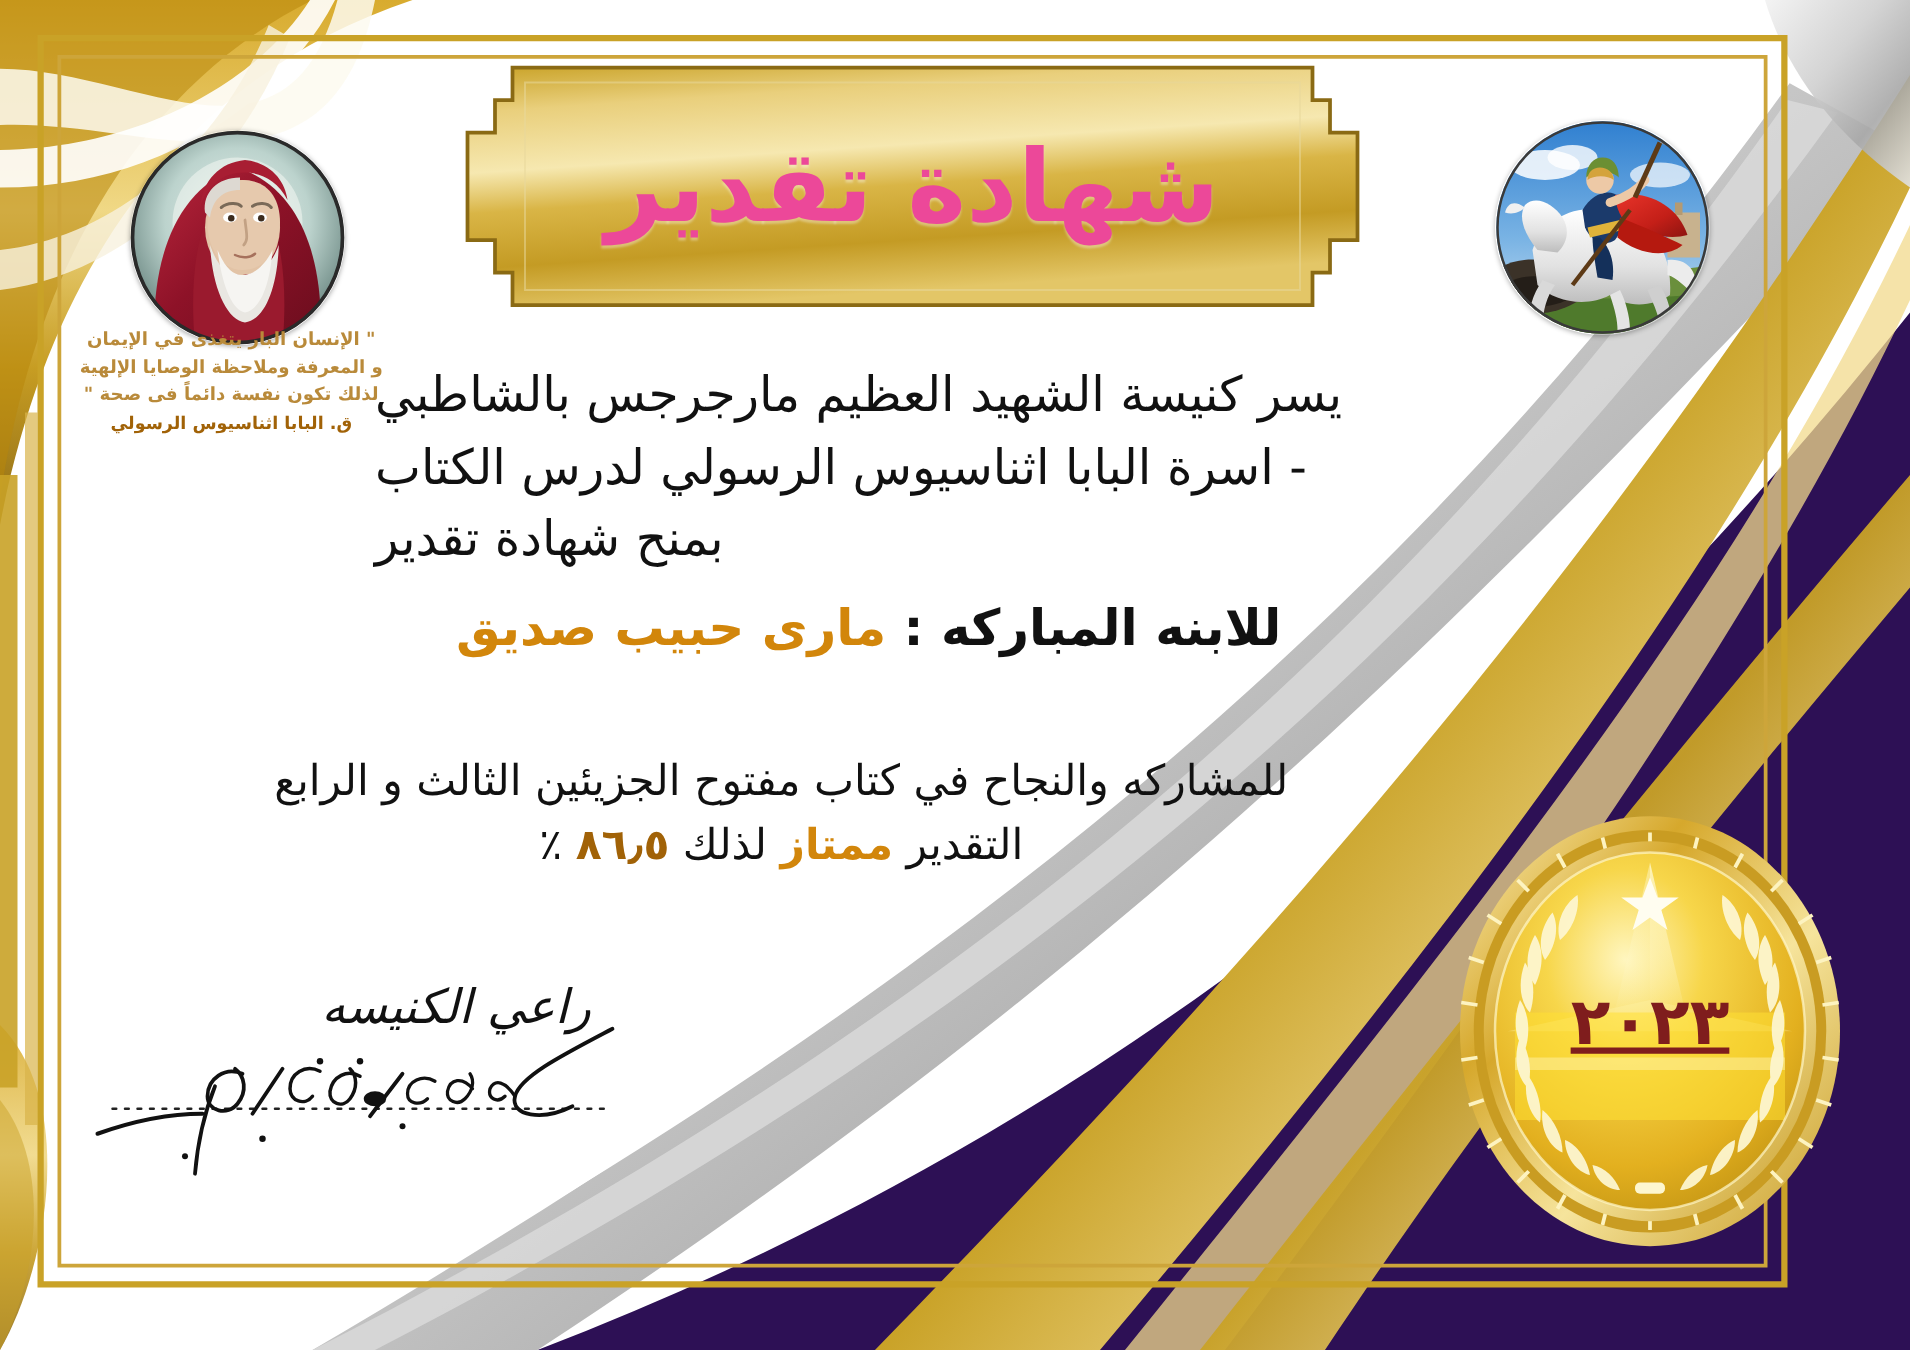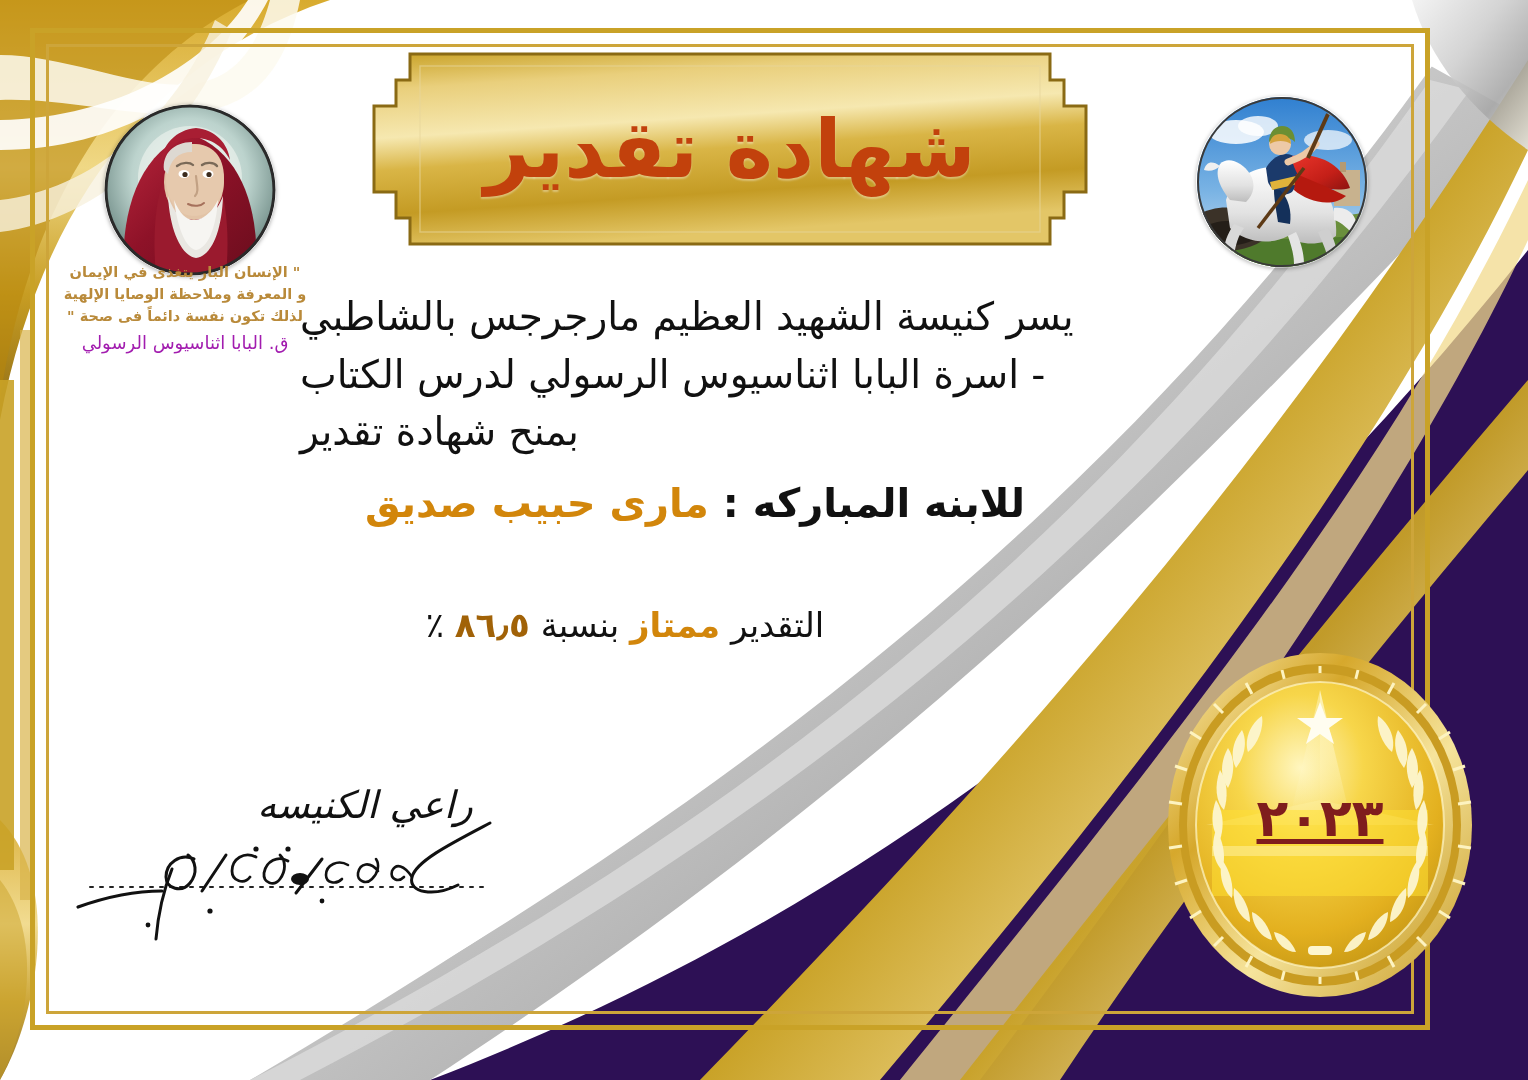--- a/index.html
+++ b/index.html
@@ -58,7 +58,7 @@
     justify-content: center;
     font-size: 80px;
     font-weight: bold;
-    color: #c2410c;
+    color: #ec4899;
     letter-spacing: 1px;
     text-shadow: 0 2px 2px rgba(255,255,255,0.35);
     z-index: 3;

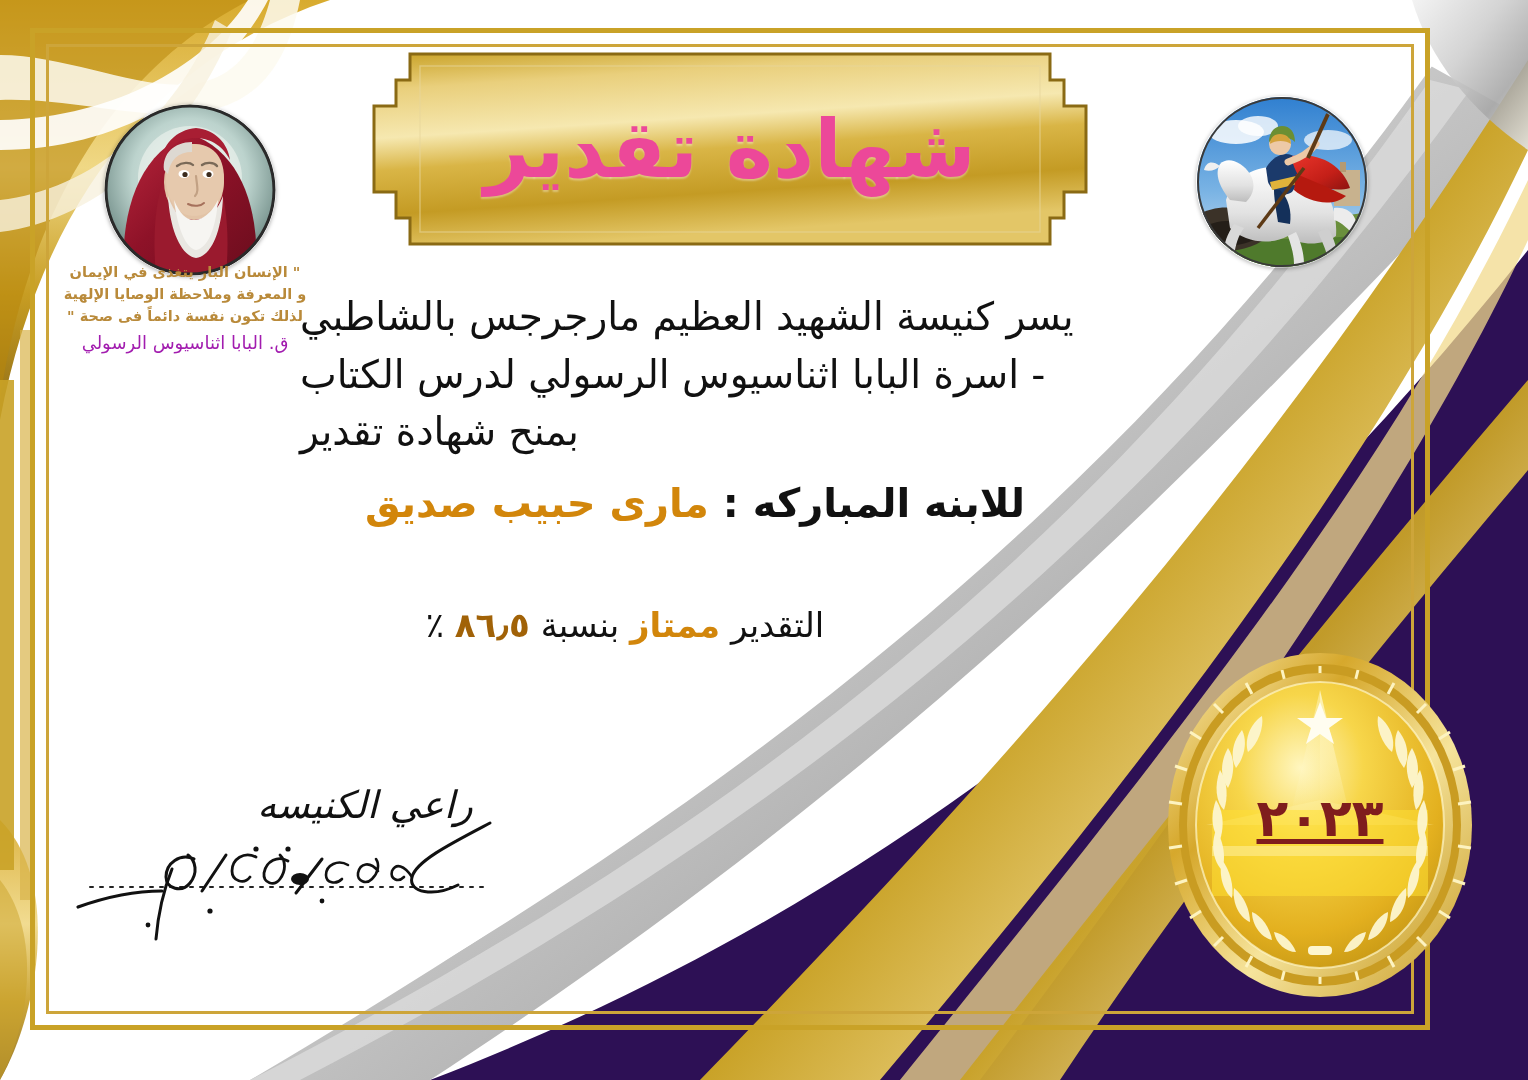--- a/index.html
+++ b/index.html
@@ -95,9 +95,9 @@
     direction: rtl;
   }
   .quote-author {
-    color: #a21caf;
-    font-size: 18px;
-    font-weight: normal;
+    color: #a16207;
+    font-size: 14px;
+    font-weight: bold;
     margin-top: 2px;
   }
 

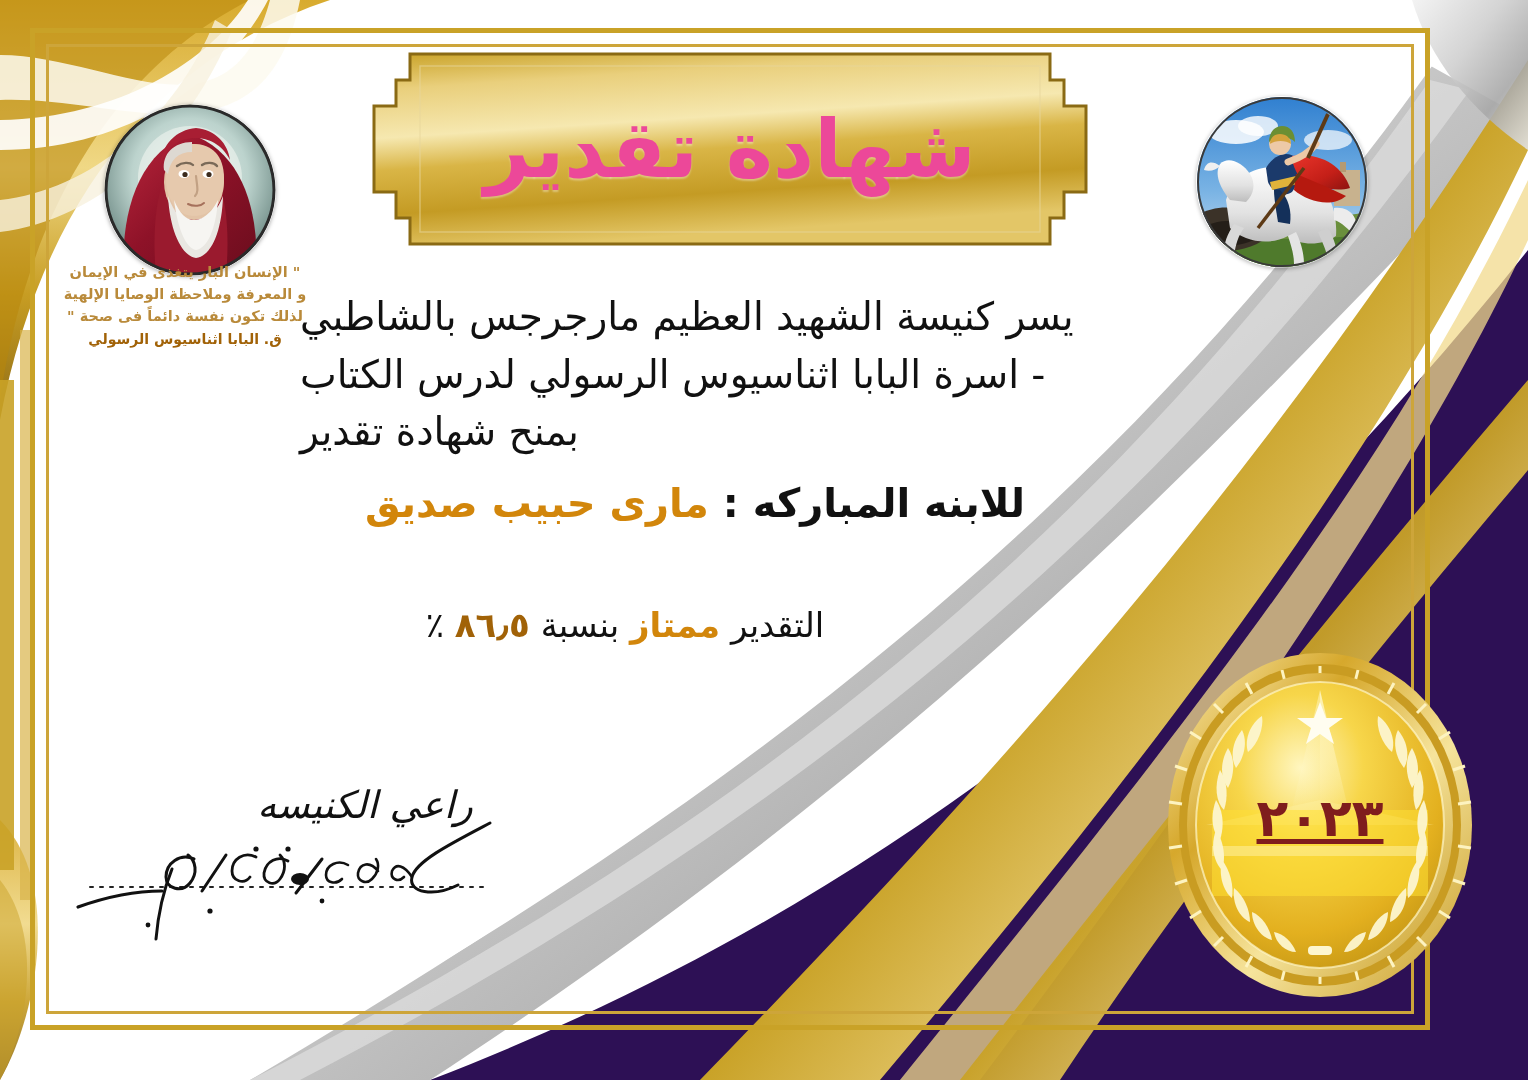--- a/index.html
+++ b/index.html
@@ -454,6 +454,7 @@
   </div>
 
   <div class="achievement">
+    <div>للمشاركه والنجاح في كتاب مفتوح الجزيئين الثالث و الرابع</div>
     <div>
       <span>التقدير</span>
       <span class="grade-word">ممتاز</span>

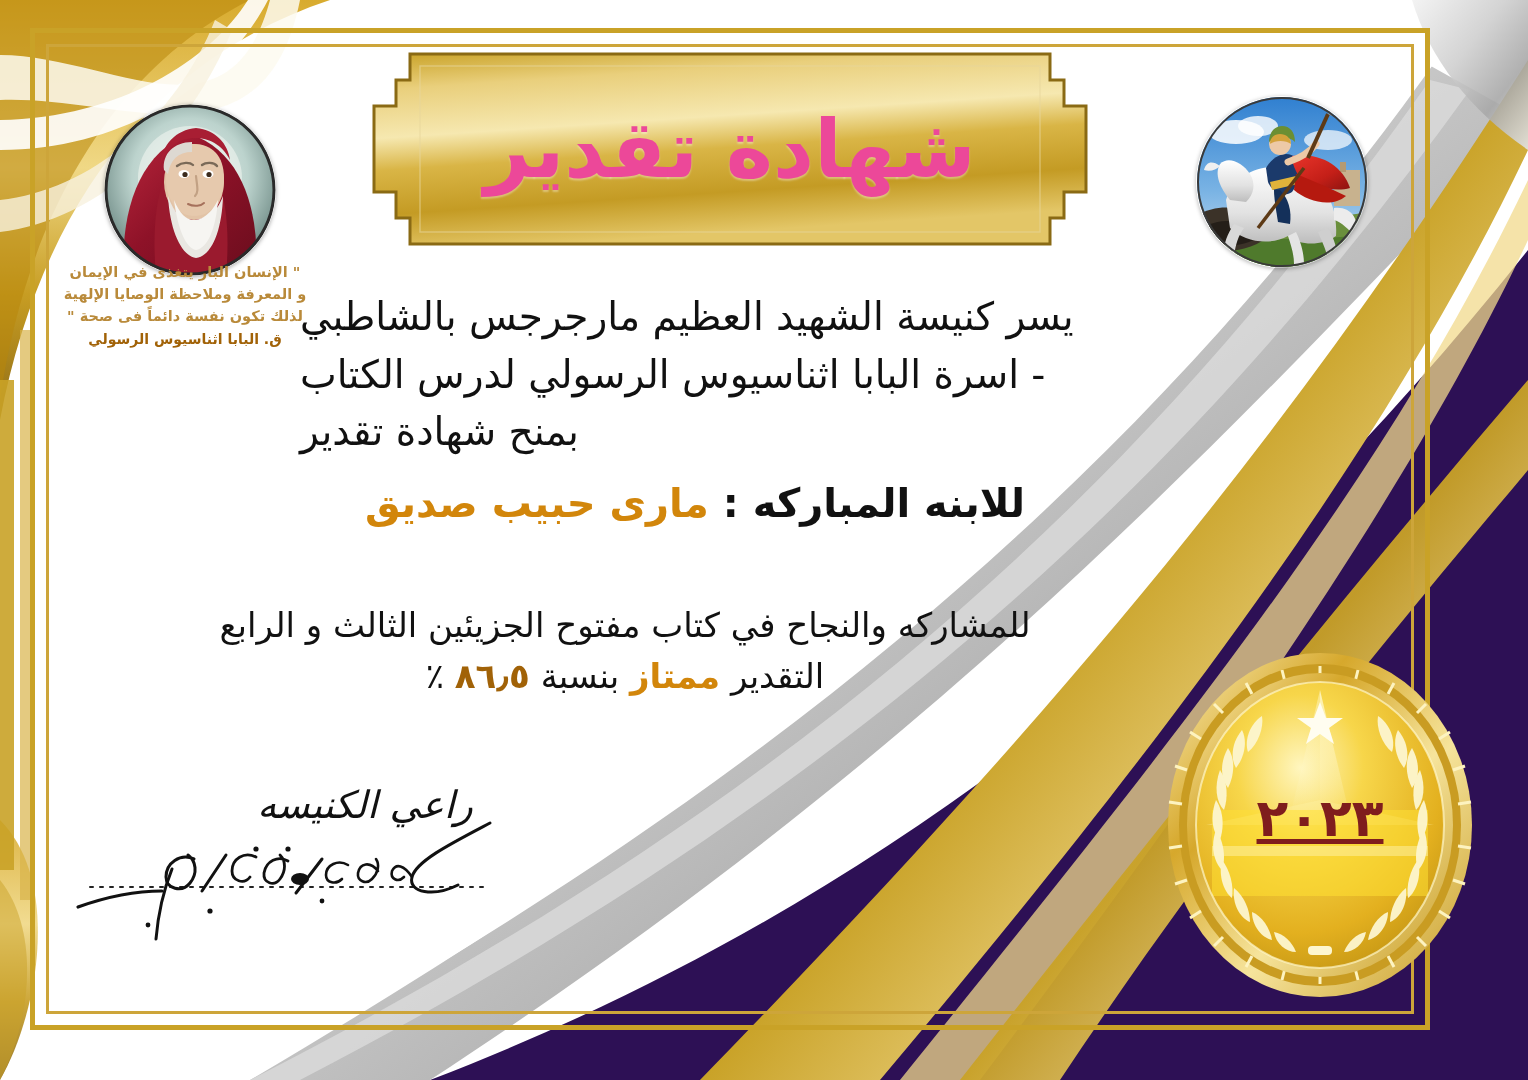--- a/index.html
+++ b/index.html
@@ -458,7 +458,7 @@
     <div>
       <span>التقدير</span>
       <span class="grade-word">ممتاز</span>
-      <span>بنسبة</span>
+      <span>لذلك</span>
       <span class="pct-value">٨٦٫٥</span>
       <span>٪</span>
     </div>

